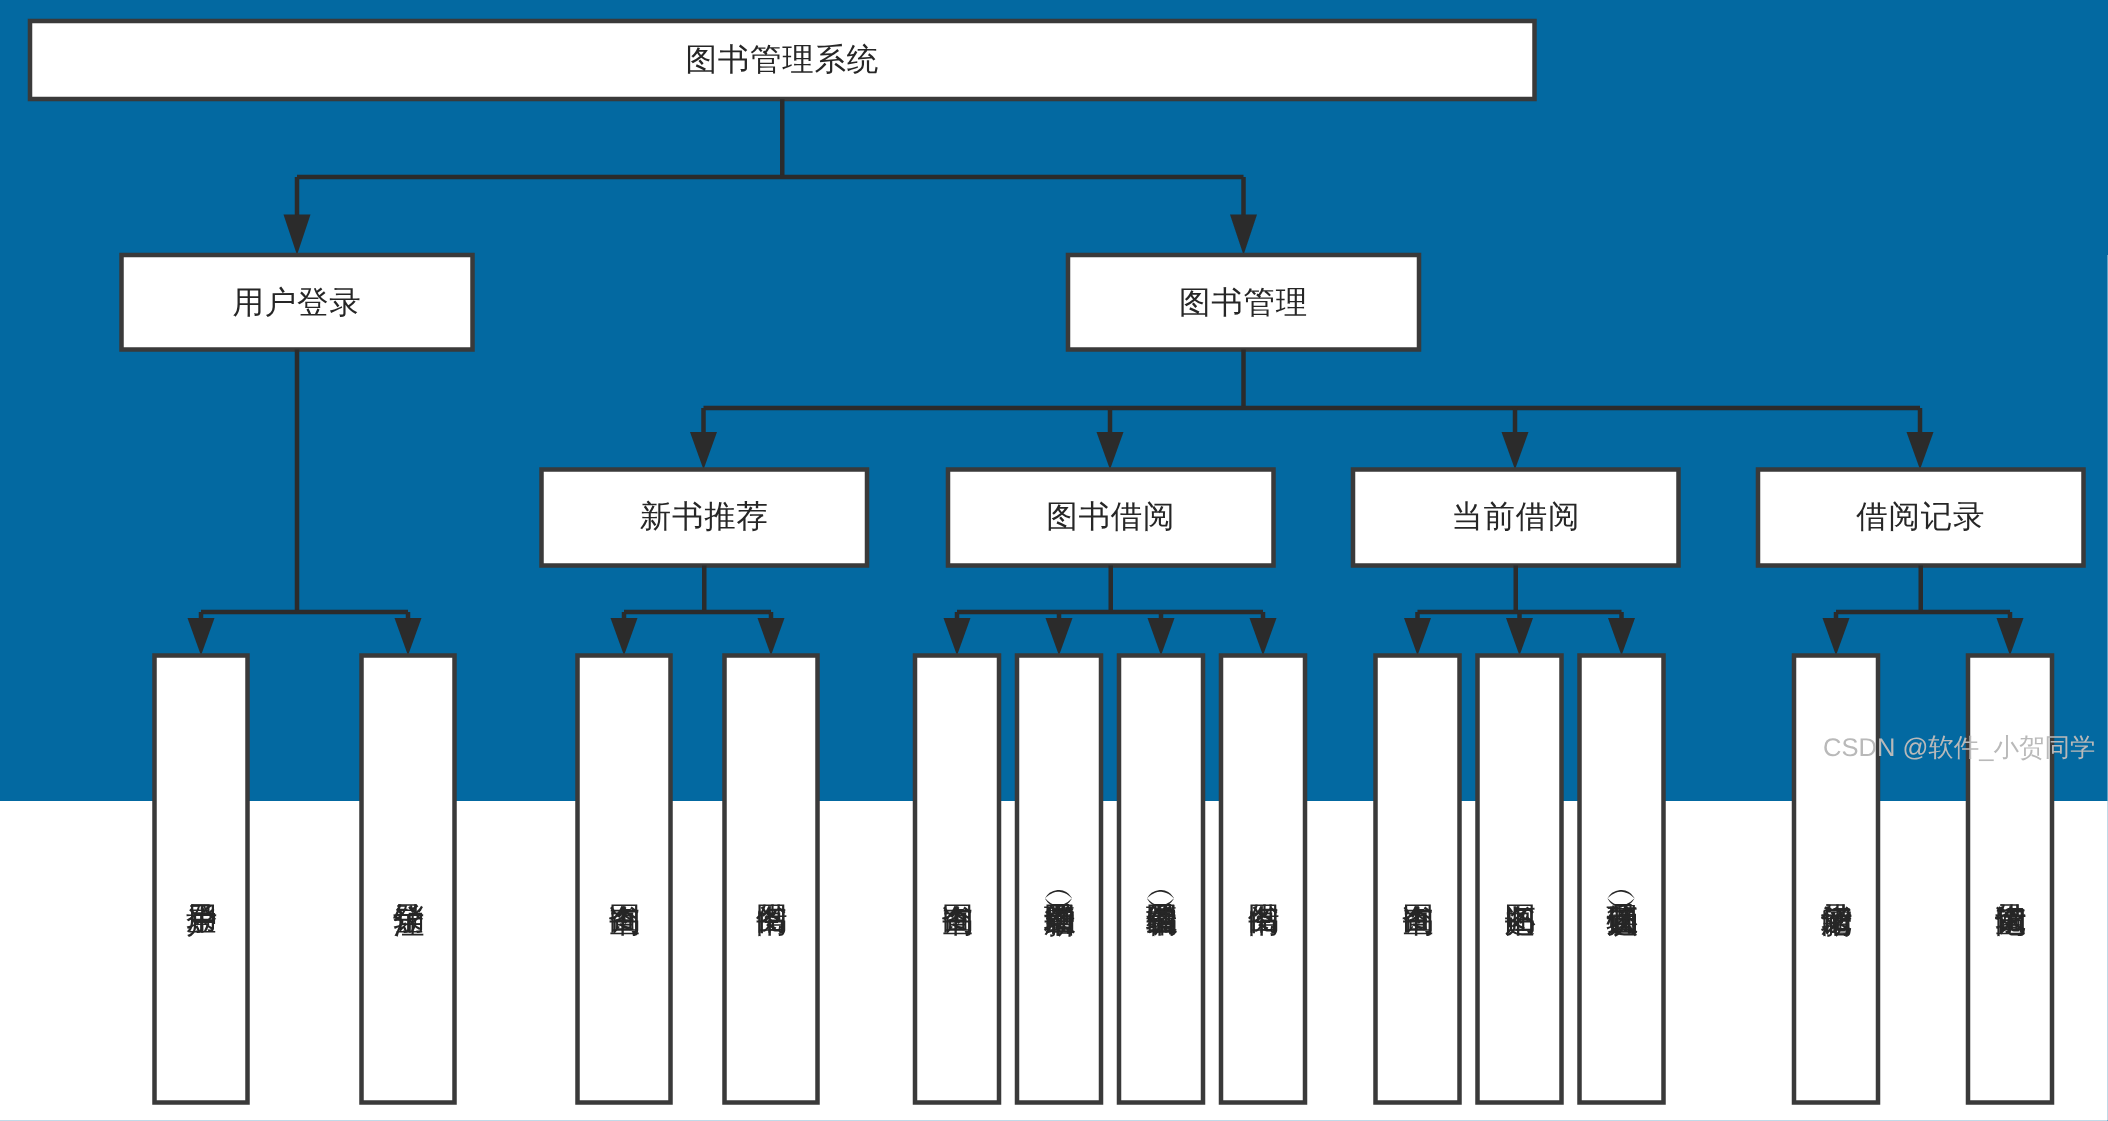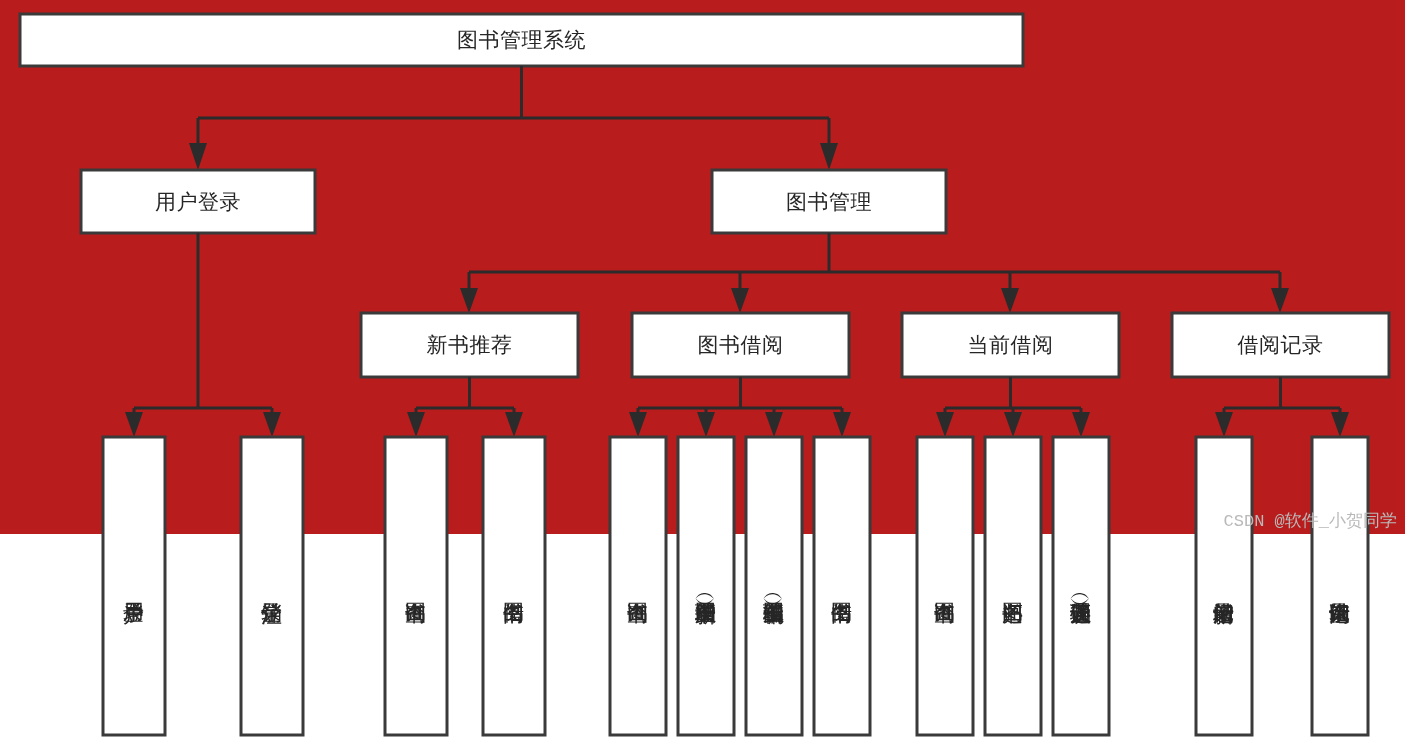--- a/index.html
+++ b/index.html
@@ -17,7 +17,7 @@
     position: relative;
     width: 1405px;
     height: 534px;
-    background: #b91c1c;
+    background: #0369a1;
   }
   svg#tree-svg {
     position: absolute;

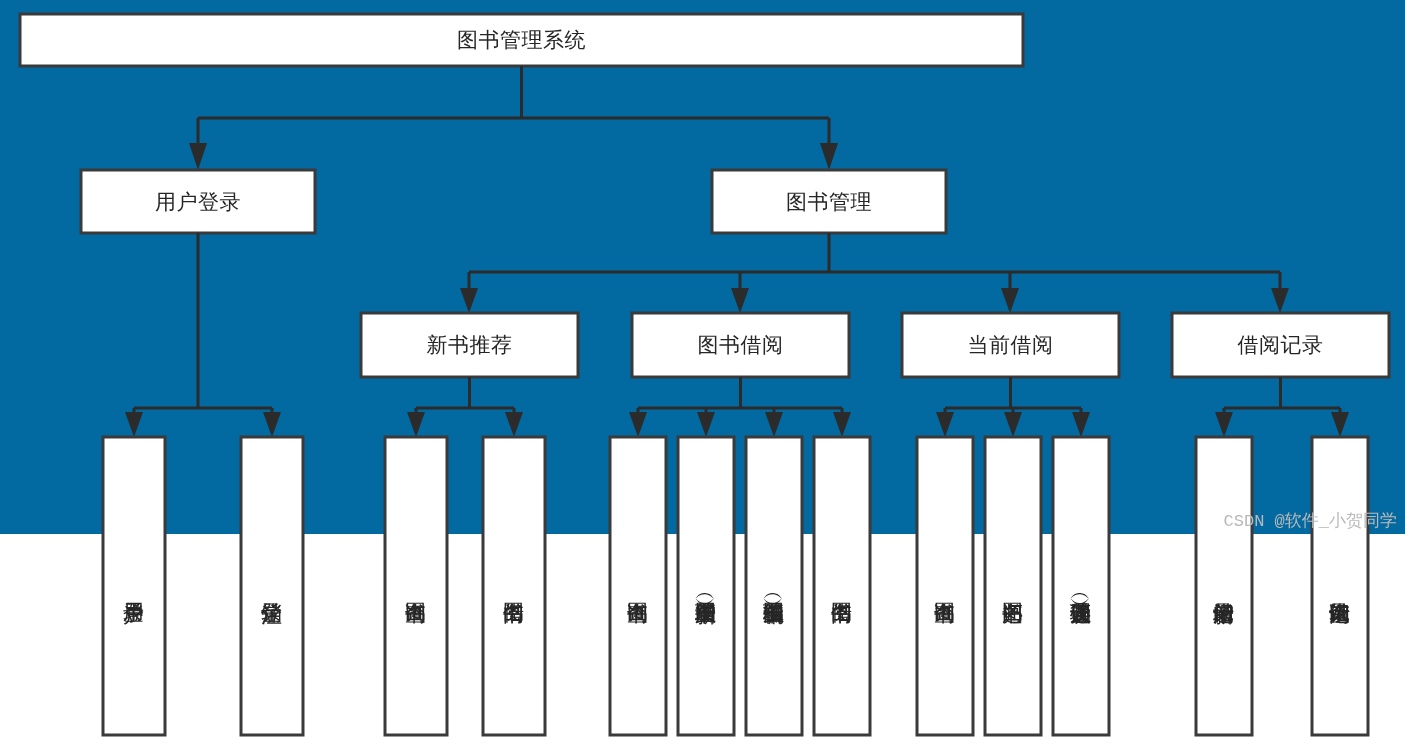--- a/index.html
+++ b/index.html
@@ -60,8 +60,8 @@
   .watermark {
     position: absolute;
     right: 8px;
-    bottom: 2px;
-    font-family: Liberation Mono, monospace;
+    bottom: 24px;
+    font-family: Liberation Sans, sans-serif;
     font-size: 17px;
     color: #b9b9b9;
     white-space: nowrap;

